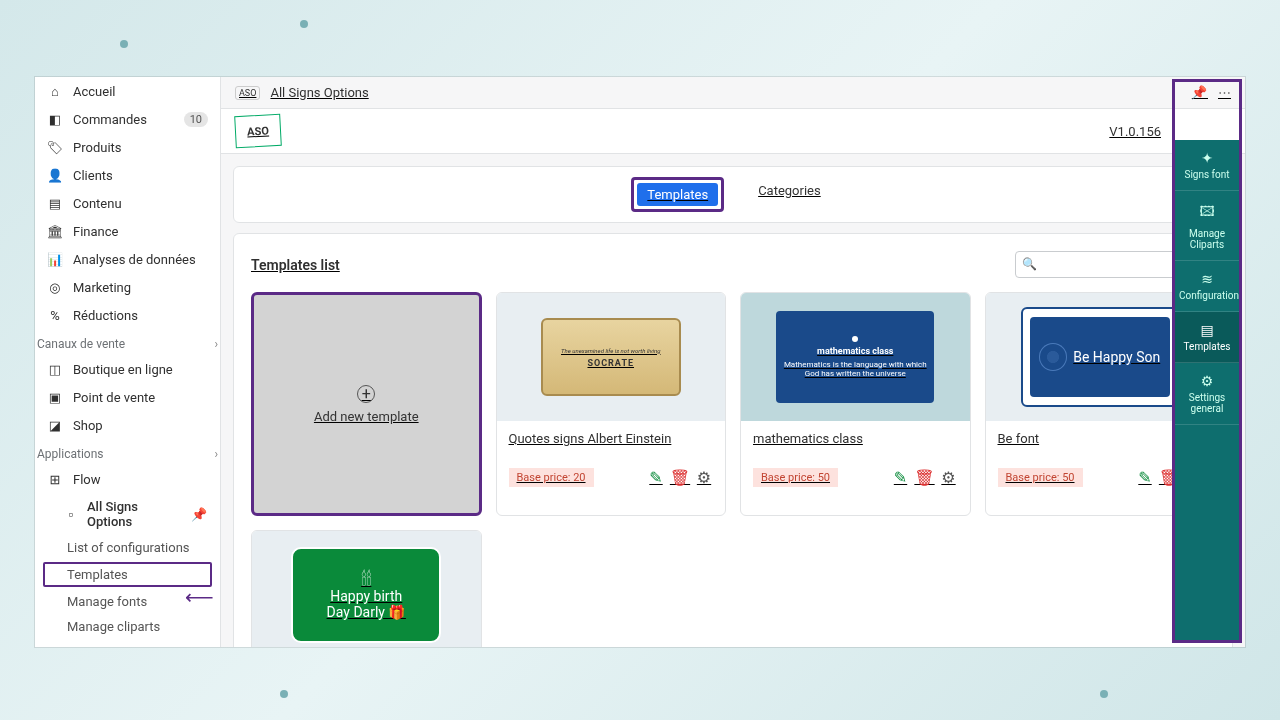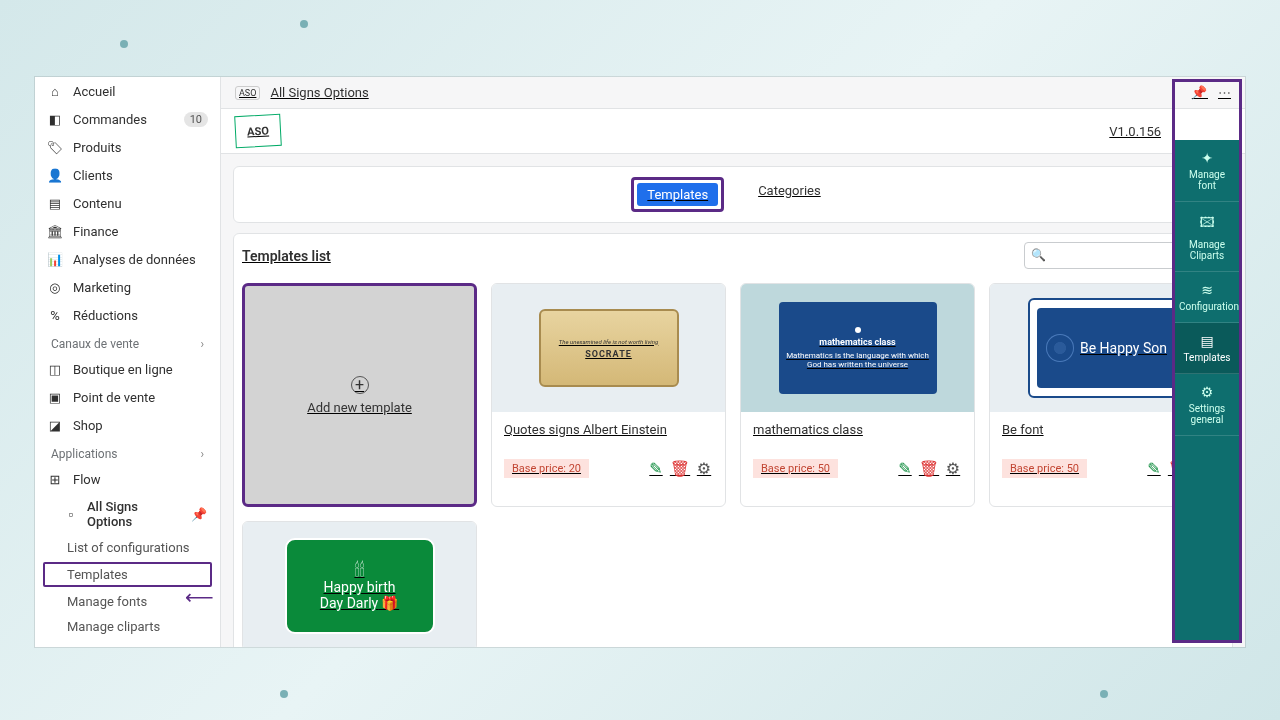--- a/index.html
+++ b/index.html
@@ -282,7 +282,7 @@
 
     <div class="right-rail">
       <div class="rail-stack">
-        <div class="rail-item"><span class="ri">✦</span><span>Manage font</span></div>
+        <div class="rail-item"><span class="ri">✦</span><span>Signs font</span></div>
         <div class="rail-item"><span class="ri">🖾</span><span>Manage Cliparts</span></div>
         <div class="rail-item"><span class="ri">≋</span><span>Configuration</span></div>
         <div class="rail-item active"><span class="ri">▤</span><span>Templates</span></div>

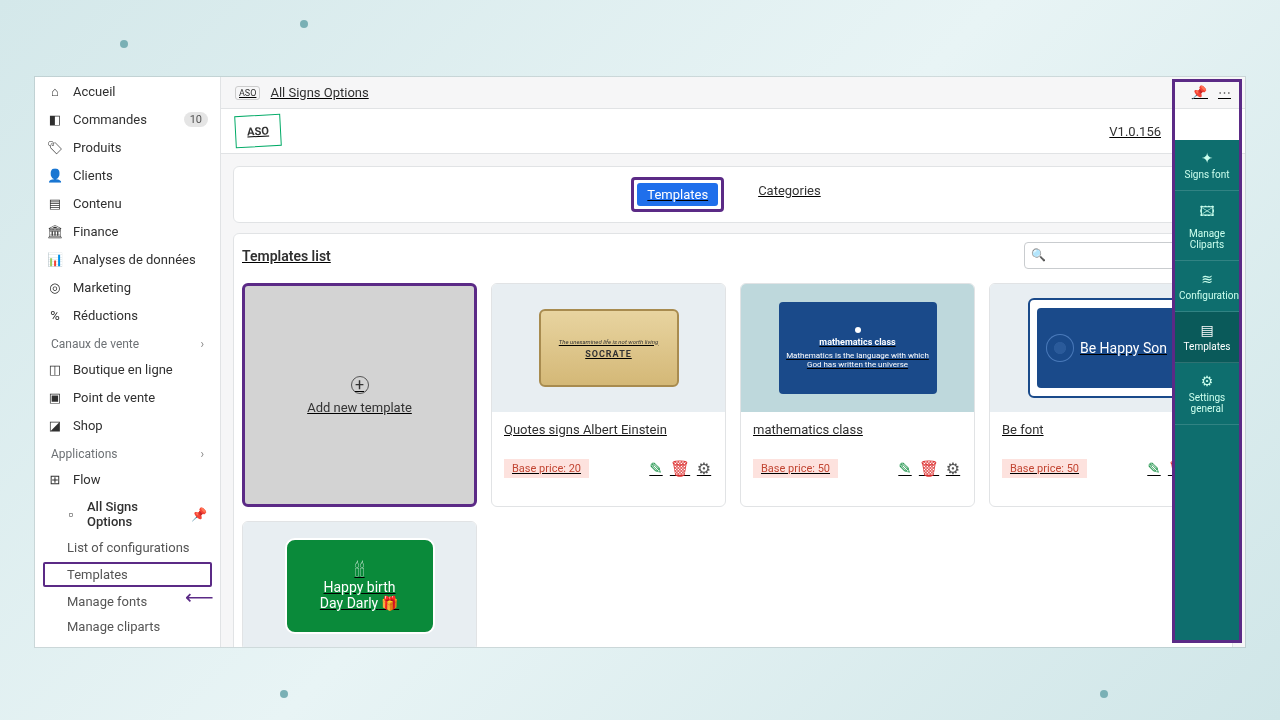--- a/index.html
+++ b/index.html
@@ -34,7 +34,7 @@
 .tab.active-wrap { border: 3px solid #5b2a86; padding: 3px; border-radius: 4px; }
 .tab.active-inner { background: #1f6feb; color: #fff; padding: 4px 10px; border-radius: 3px; font-size: 13px; }
 
-.panel { background: #fff; border: 1px solid #e1e3e5; border-radius: 6px; padding: 8px; }
+.panel { background: #fff; border: 1px solid #e1e3e5; border-radius: 6px; padding: 17px; }
 .panel-head { display: flex; align-items: center; margin-bottom: 14px; }
 .panel-title { font-weight: 600; font-size: 14px; color: #303030; }
 .search { margin-left: auto; }

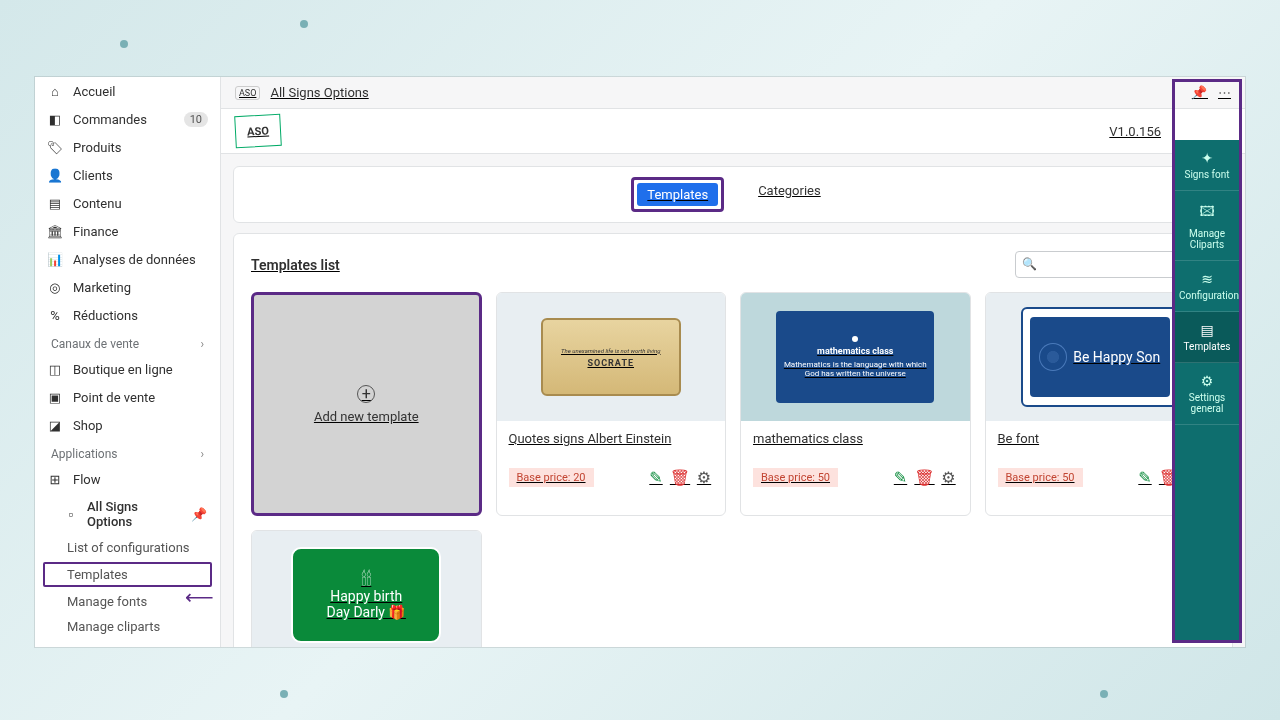--- a/index.html
+++ b/index.html
@@ -14,7 +14,7 @@
 .nav-item { display: flex; align-items: center; padding: 6px 12px; color: #303030; cursor: pointer; gap: 10px; }
 .nav-icon { width: 16px; height: 16px; display: flex; align-items: center; justify-content: center; flex-shrink: 0; }
 .nav-badge { margin-left: auto; background: #e5e5e5; color: #555; border-radius: 8px; padding: 1px 6px; font-size: 11px; }
-.nav-section { padding: 8px 16px 4px; color: #6d7175; font-size: 12px; display: flex; align-items: center; justify-content: flex-end; }
+.nav-section { padding: 8px 2px 4px; color: #6d7175; font-size: 12px; display: flex; align-items: center; justify-content: flex-end; }
 .nav-section .chev { margin-left: auto; color: #888; }
 .nav-sub { padding: 5px 12px 5px 32px; color: #555; cursor: pointer; font-size: 13px; }
 .nav-sub.hl { border: 2px solid #5b2a86; border-radius: 2px; margin: 2px 8px; padding: 3px 10px 3px 22px; position: relative; }

